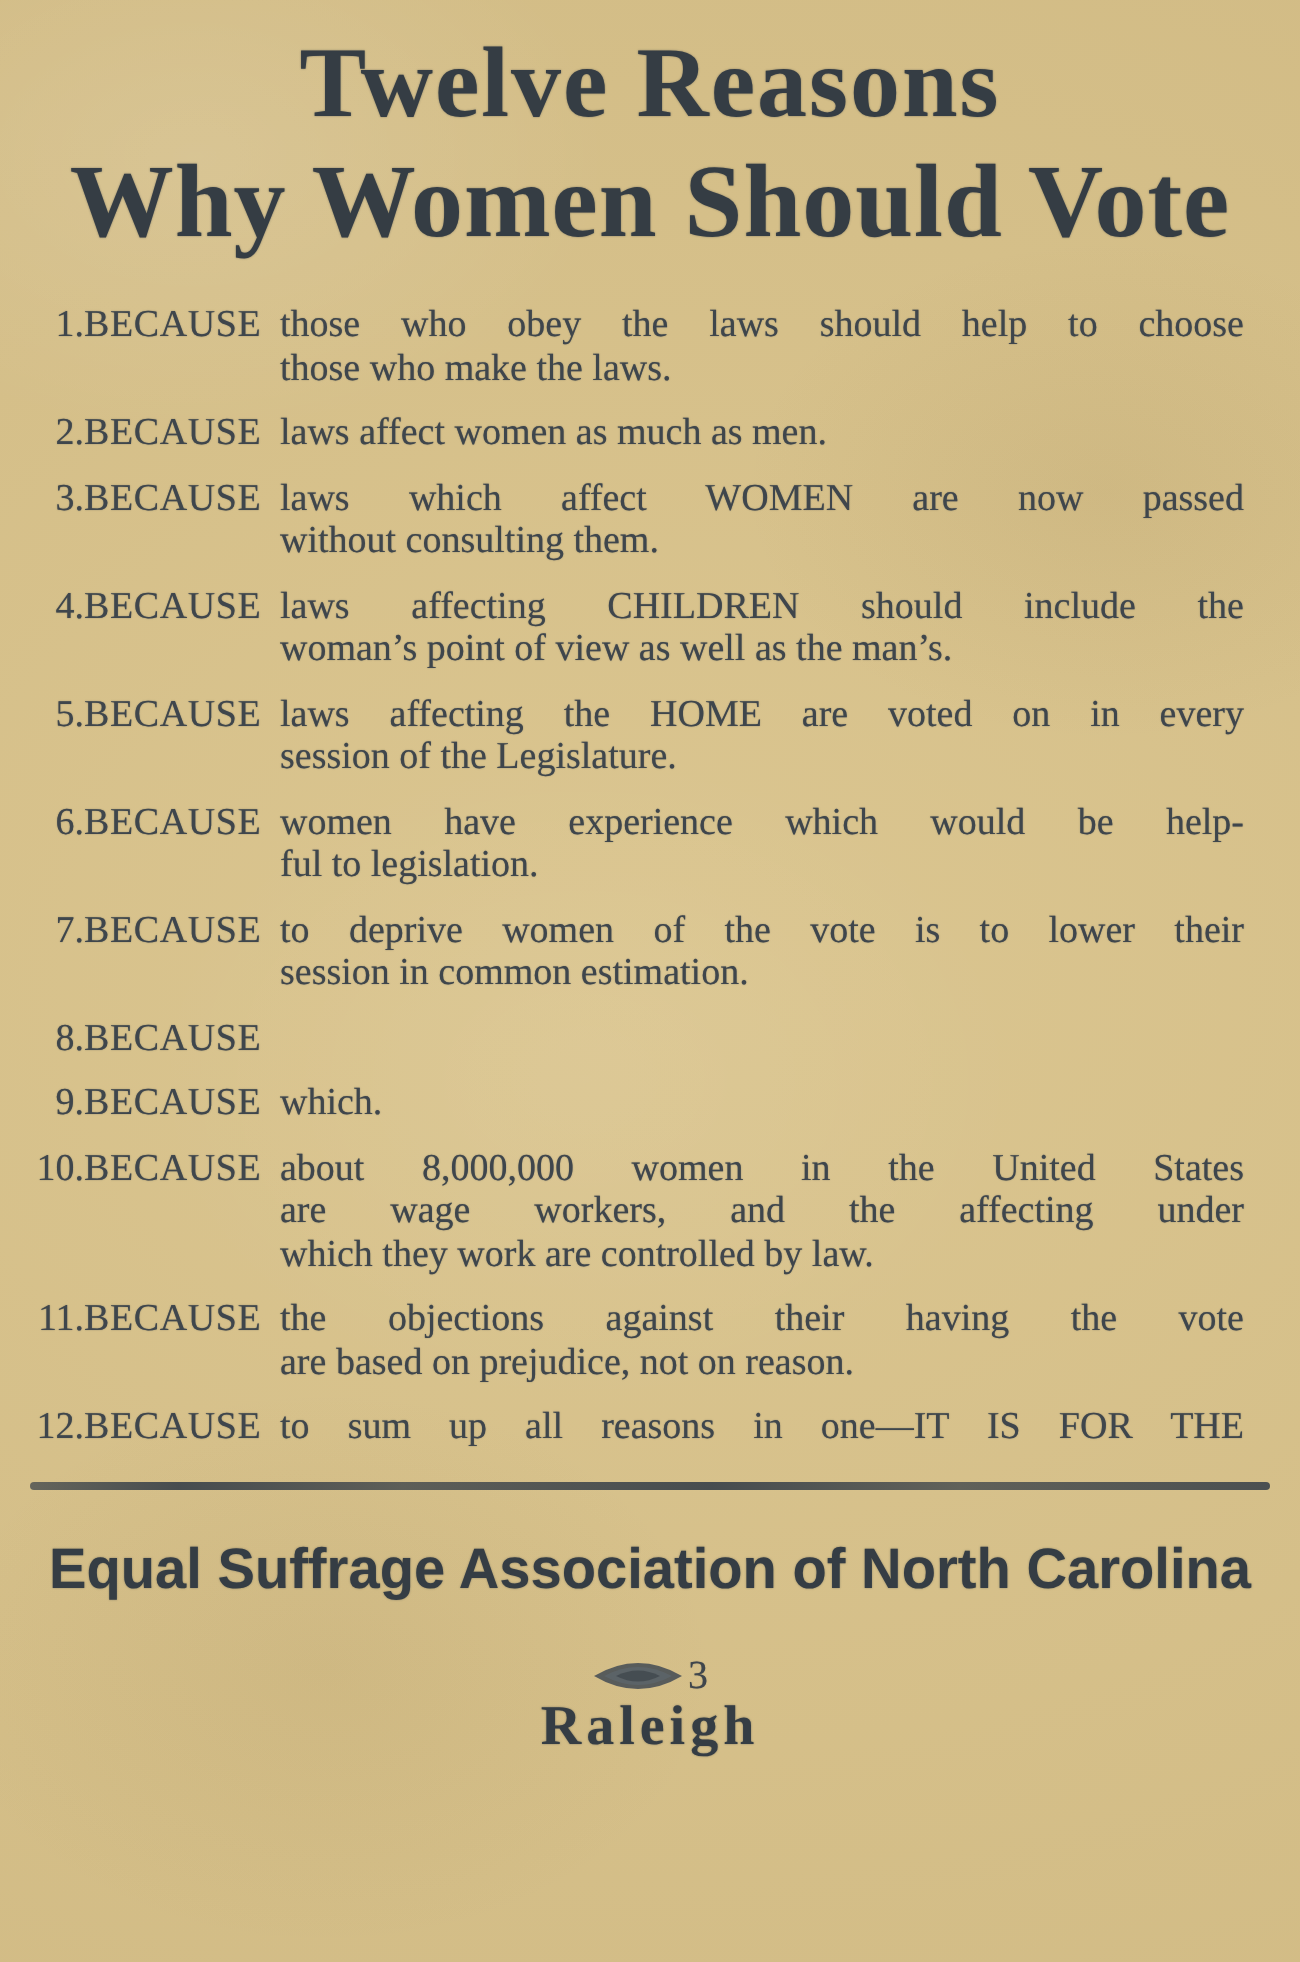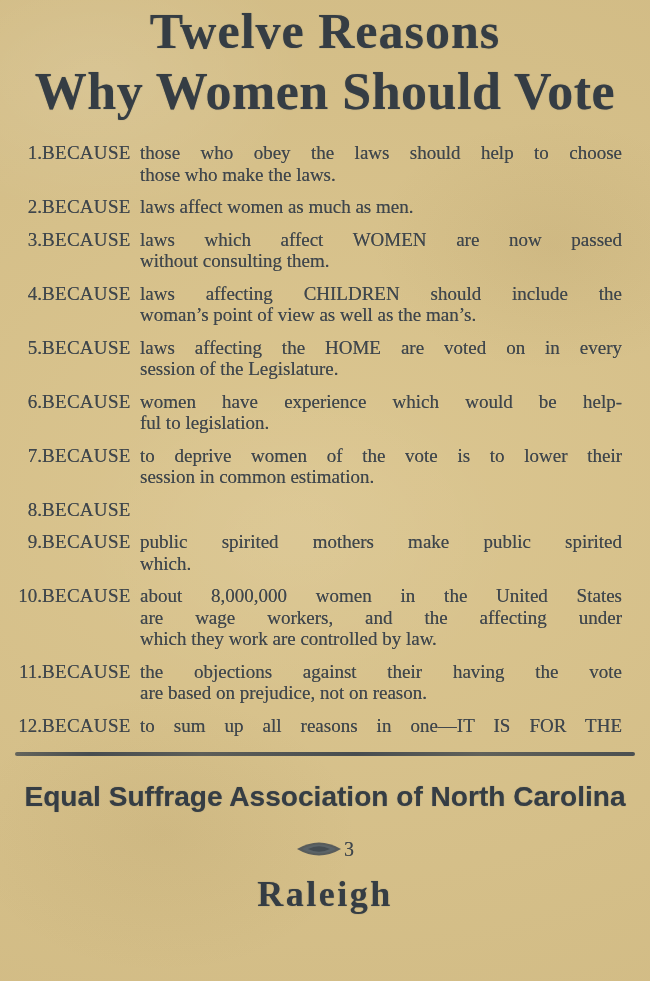--- a/index.html
+++ b/index.html
@@ -22,7 +22,7 @@
     font-family: "Liberation Serif", serif;
     color: var(--ink);
   }
-  .sheet { }
+  .sheet { padding-top: 10px; }
 
   .title-block { text-align: center; margin-bottom: 16px; }
   .title-line {

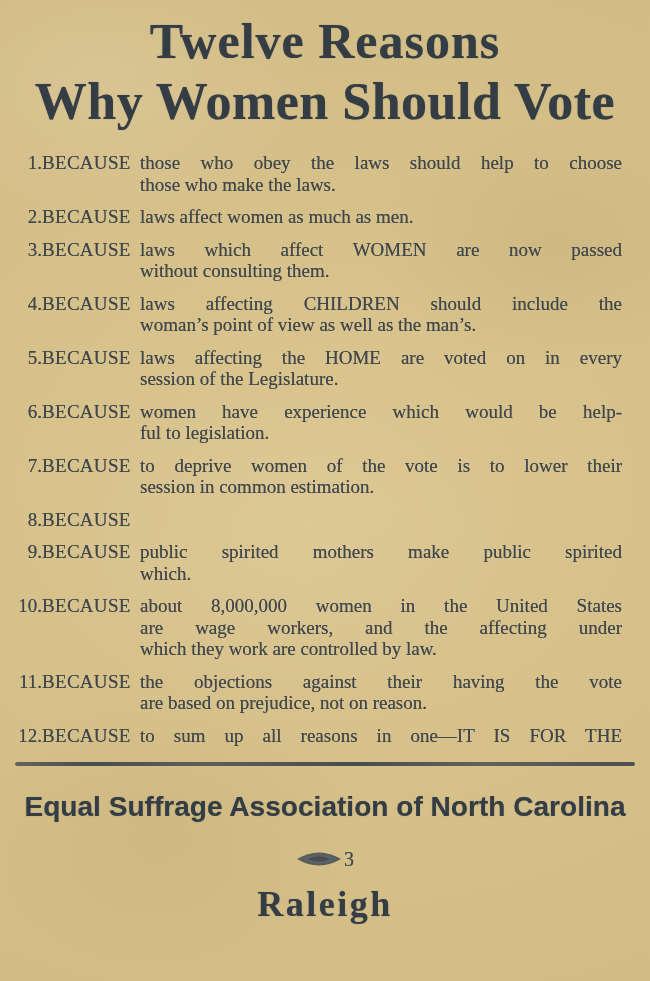--- a/index.html
+++ b/index.html
@@ -187,7 +187,6 @@
         <div class="reason-number">9.</div>
         <div class="reason-keyword">BECAUSE</div>
         <div class="reason-text">
-          <div class="reason-line">public spirited mothers make public spirited</div>
           <div class="reason-line last">which.</div>
         </div>
       </div>

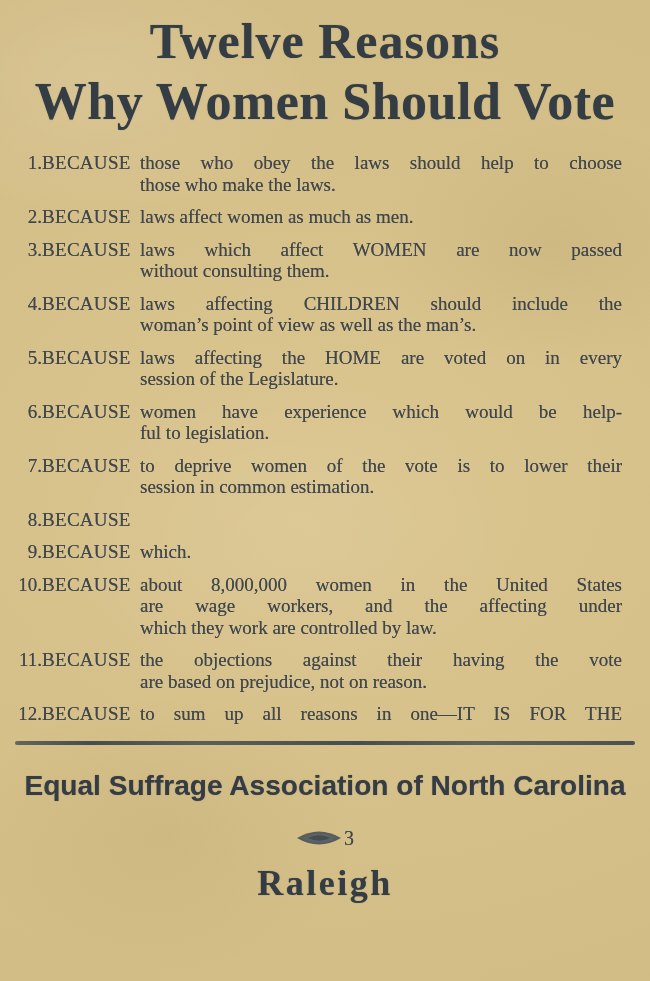--- a/index.html
+++ b/index.html
@@ -103,11 +103,10 @@
   }
 
   .city-line {
-    margin-top: 14px;
     text-align: center;
     font-family: "Liberation Serif", serif;
     font-weight: bold;
-    font-size: 36px;
+    font-size: 28px;
     letter-spacing: 2.5px;
     color: var(--ink-dark);
     text-shadow: 0 0 1px rgba(53,61,68,0.55);

